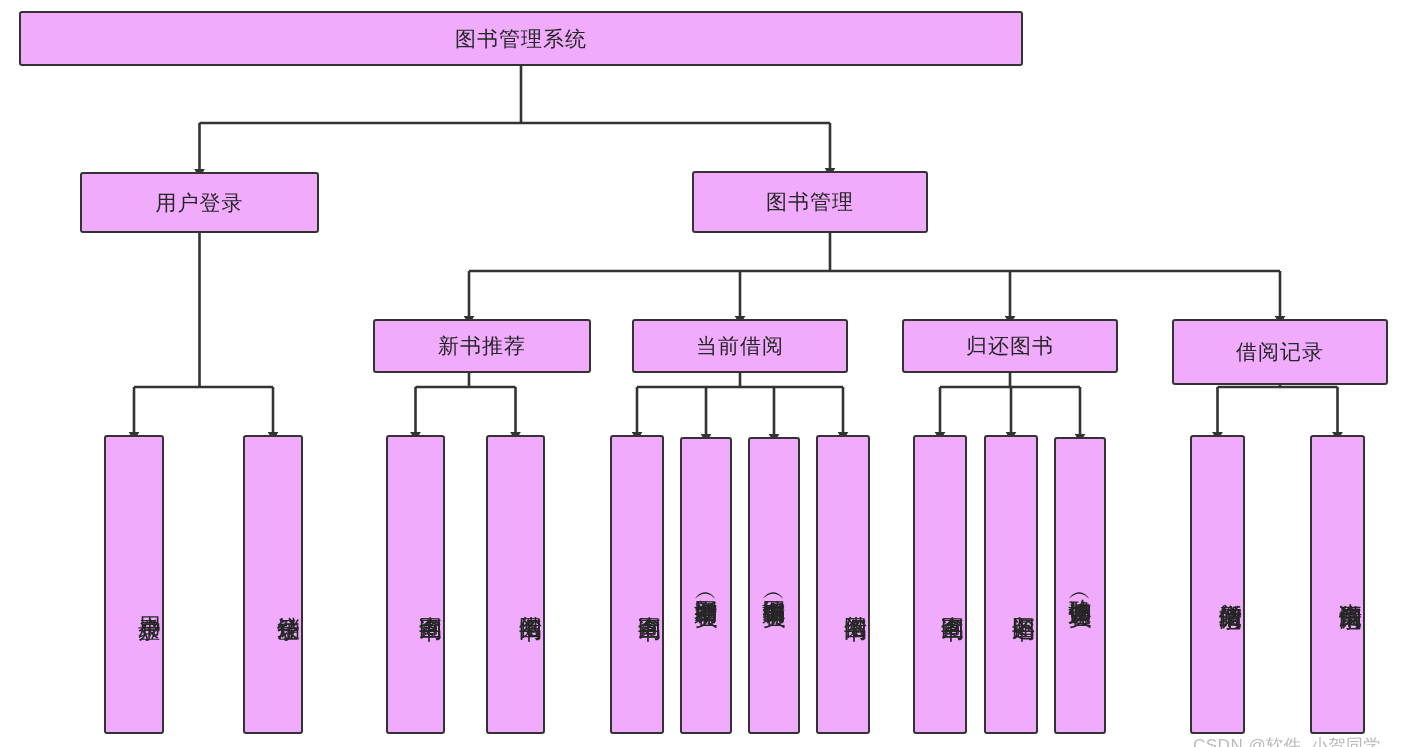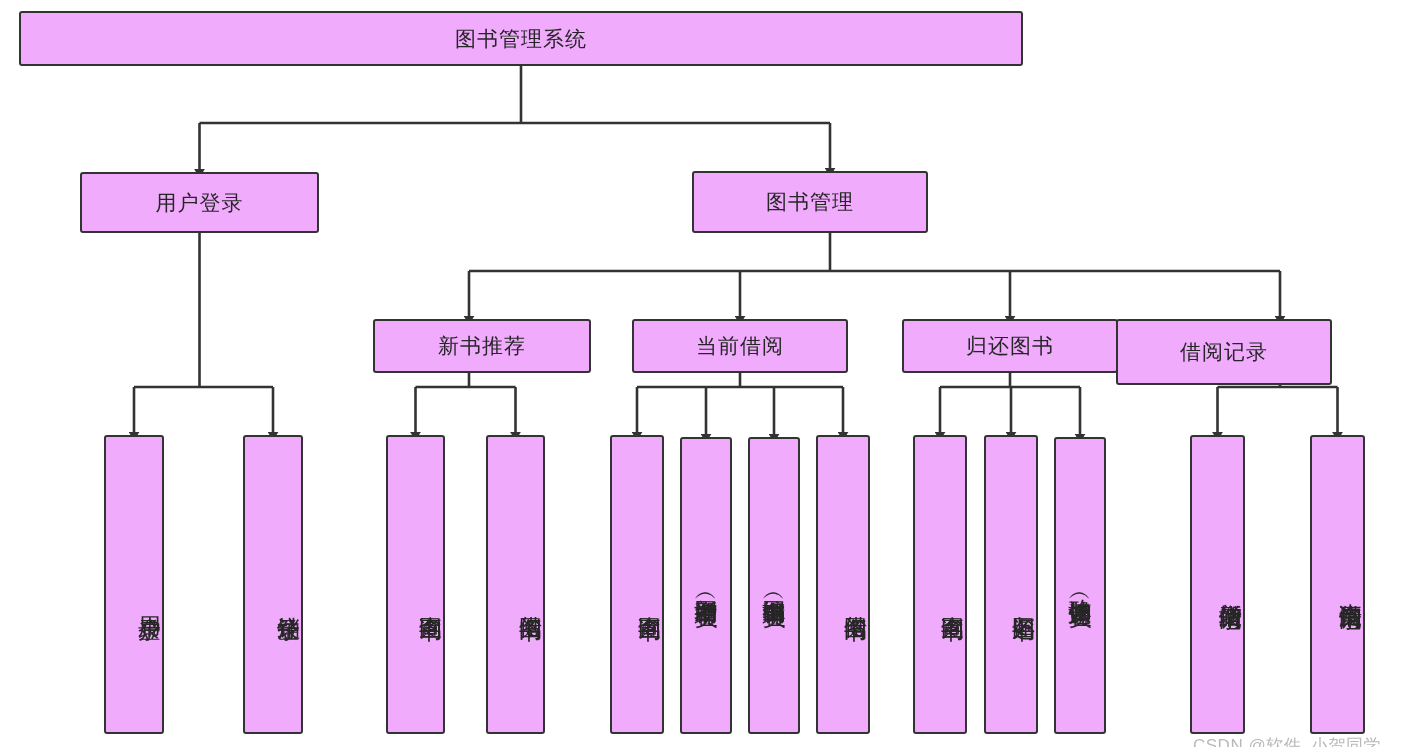--- a/index.html
+++ b/index.html
@@ -118,7 +118,7 @@
       <div class="node node-h" style="left: 360px; top: 319px; width: 218px; height: 54px; margin-left: 13px;">新书推荐</div>
       <div class="node node-h" style="left: 632px; top: 319px; width: 216px; height: 54px;">当前借阅</div>
       <div class="node node-h" style="left: 902px; top: 319px; width: 216px; height: 54px;">归还图书</div>
-      <div class="node node-h" style="left: 1116px; top: 319px; width: 216px; height: 66px;">借阅记录</div>
+      <div class="node node-h" style="left: 1172px; top: 319px; width: 216px; height: 66px;">借阅记录</div>
       <div class="node node-v v-pad" style="left: 104px; top: 435px; width: 60px; height: 299px;">用户登录</div>
       <div class="node node-v v-pad" style="left: 243px; top: 435px; width: 60px; height: 299px;">注销登录</div>
       <div class="node node-v v-pad" style="left: 386px; top: 435px; width: 59px; height: 299px;">查询图书</div>

